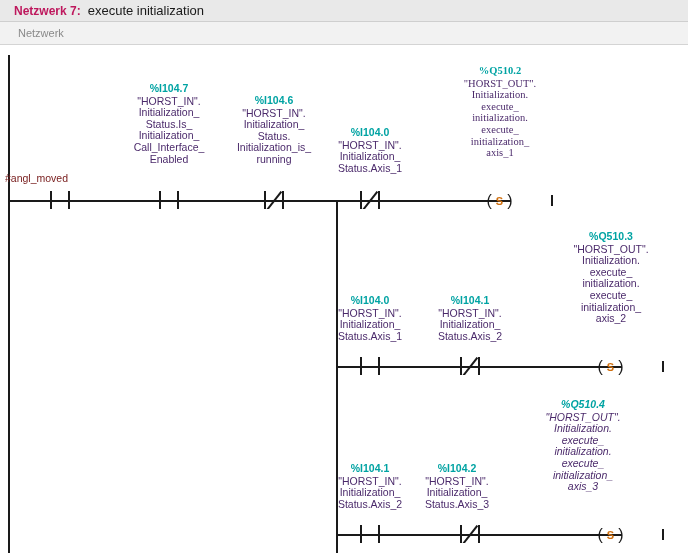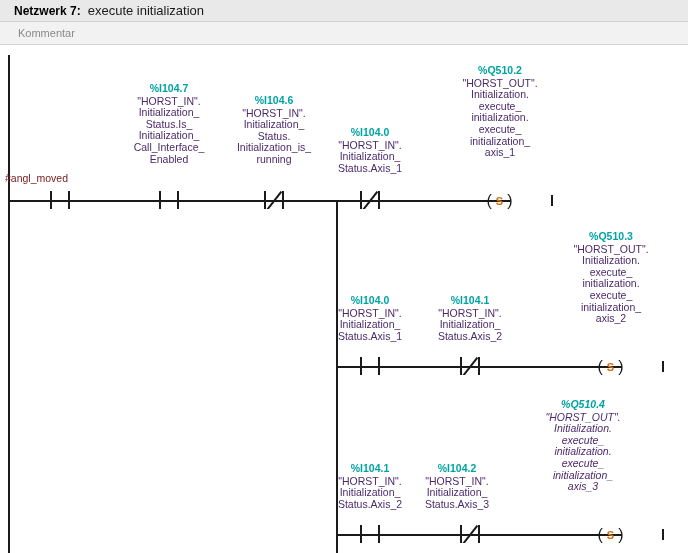--- a/index.html
+++ b/index.html
@@ -22,7 +22,7 @@
     display: flex; align-items: center;
   }
   #network-title {
-    font-size: 12px; font-weight: bold; color: #000000;
+    font-size: 12px; font-weight: bold; color: #be185d;
     margin-left: 14px;
   }
   #network-subtitle {

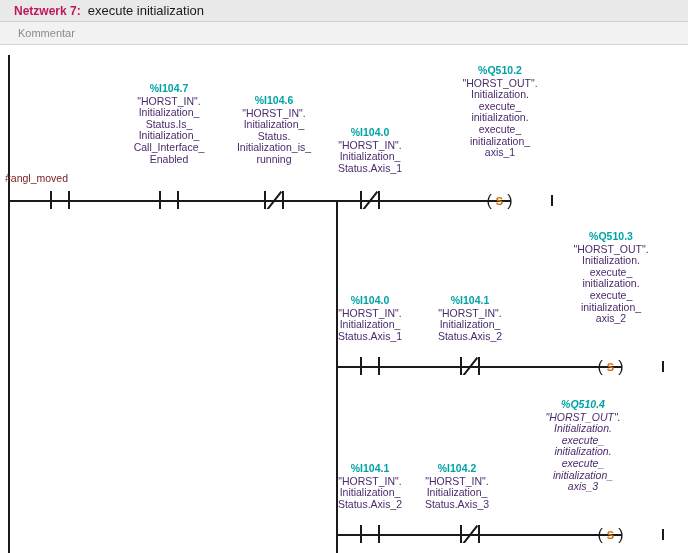--- a/index.html
+++ b/index.html
@@ -138,7 +138,7 @@
 
 <div id="comment-bar">
   <span id="comment-divider"></span>
-  <span id="comment-text">Kommentar</span>
+  <span id="comment-text">Netzwerk</span>
 </div>
 
 <div id="ladder">

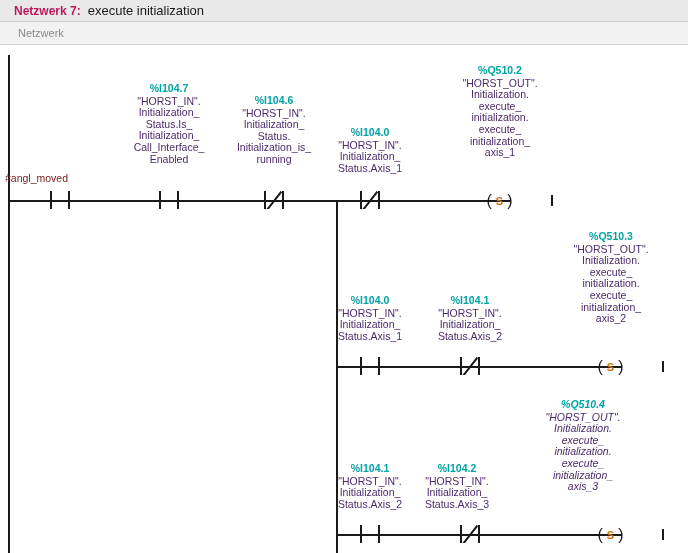--- a/index.html
+++ b/index.html
@@ -195,7 +195,7 @@
     <div class="bar right"></div>
   </div>
 
-  <div class="lbl" style="left:441px; top:20px;">
+  <div class="lbl" style="left:441px; top:20px;font-family:Liberation Serif, serif;">
     <span class="addr">%Q510.2</span>
     <span class="sym">"HORST_OUT".
 Initialization.

